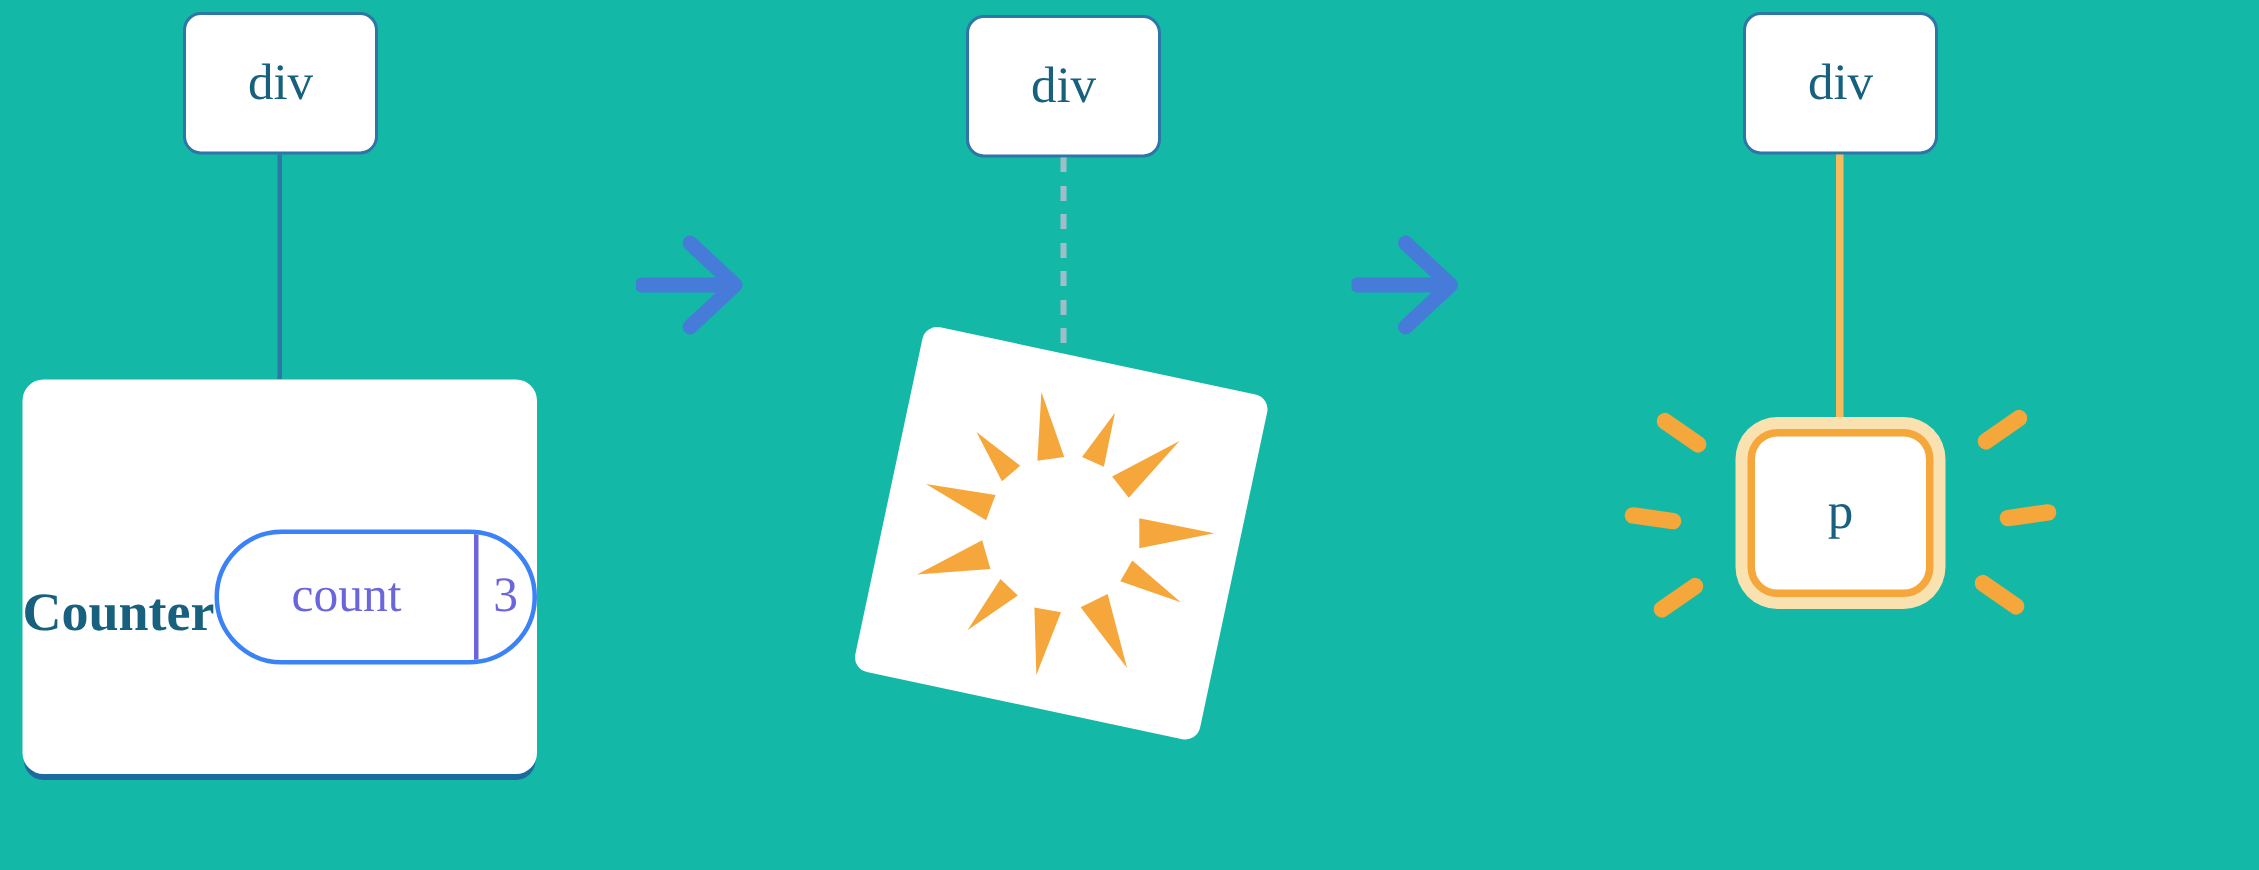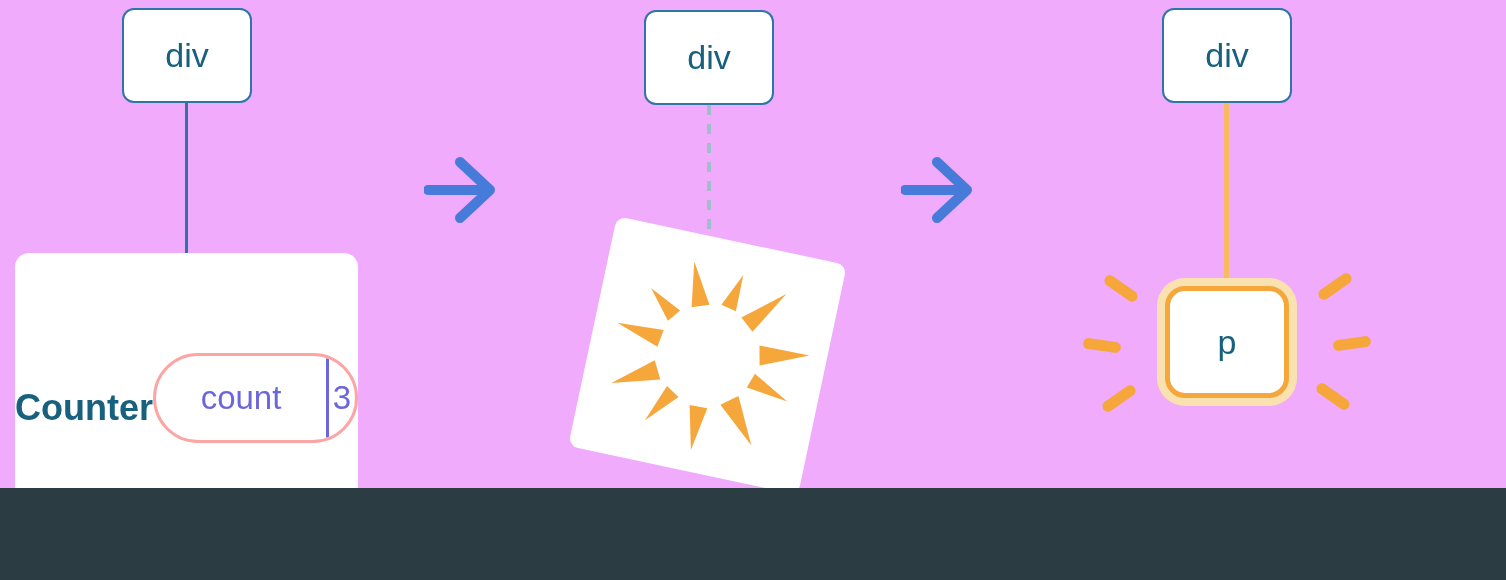--- a/index.html
+++ b/index.html
@@ -6,9 +6,9 @@
   .canvas {
     position: relative;
     width: 1506px;
-    height: 488px;
-    background: #f0abfc;
-    font-family: Liberation Sans, sans-serif;
+    height: 580px;
+    background: #14b8a6;
+    font-family: Liberation Serif, serif;
     overflow: hidden;
   }
 

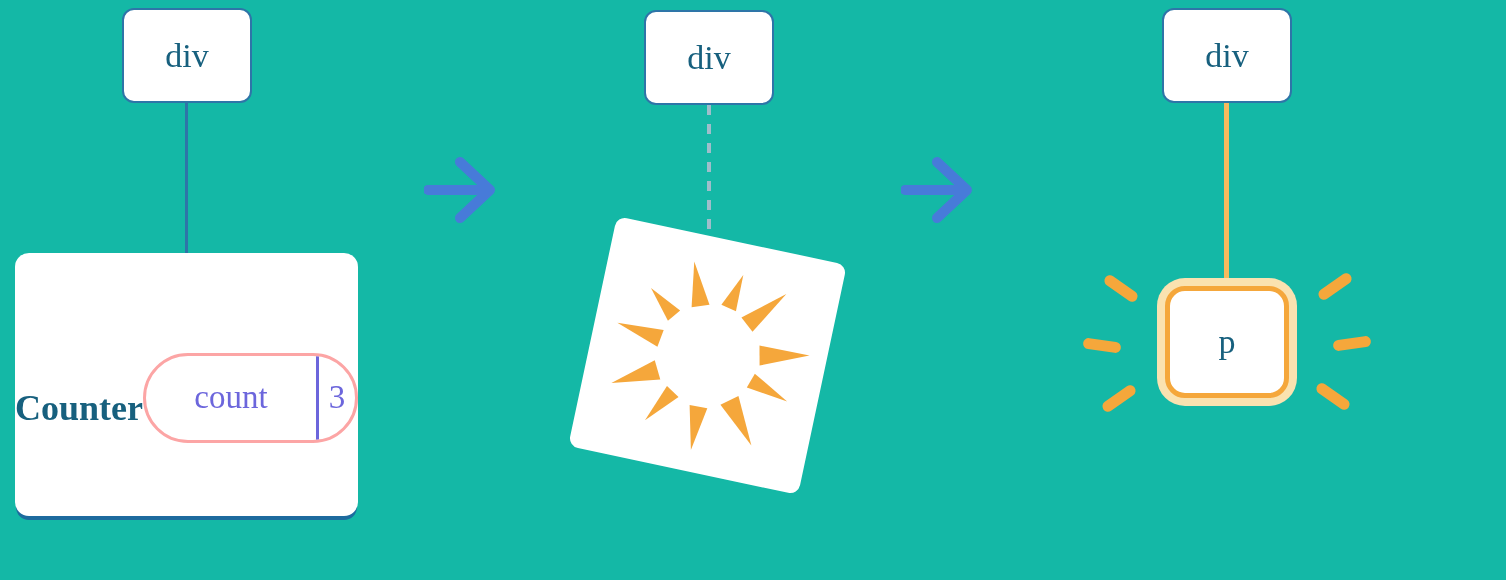--- a/index.html
+++ b/index.html
@@ -61,7 +61,7 @@
   .state-pill {
     margin-top: 26px;
     width: 263px; height: 90px;
-    border: 3px solid #fca5a5;
+    border: 3px solid #3b82f6;
     border-radius: 46px;
     box-sizing: border-box;
     display: flex;

